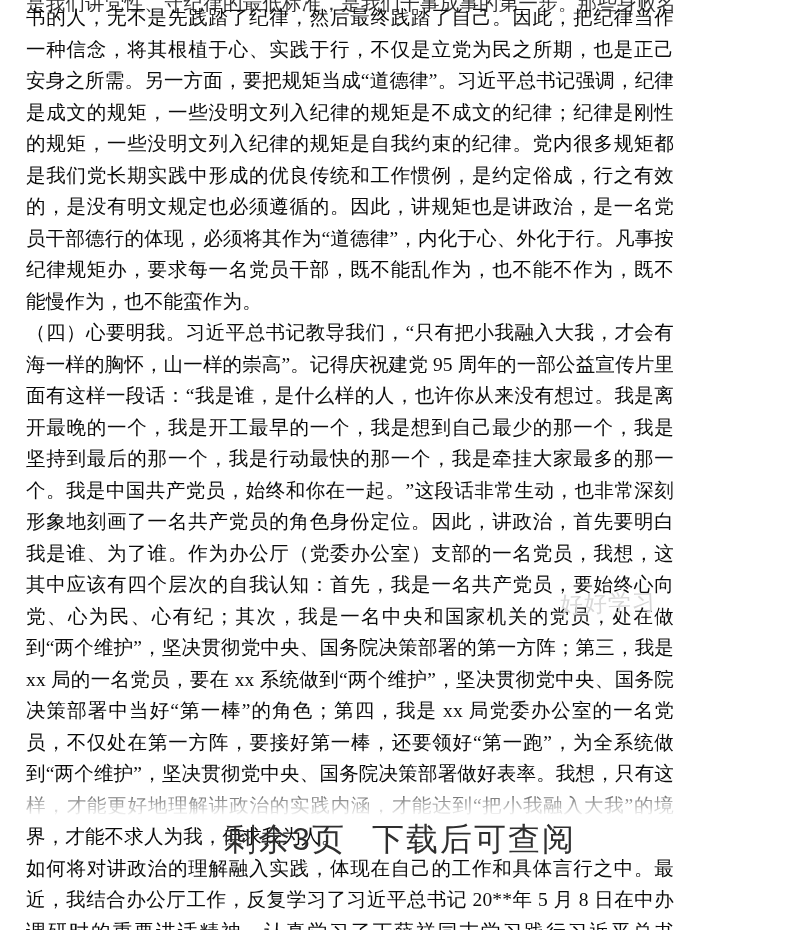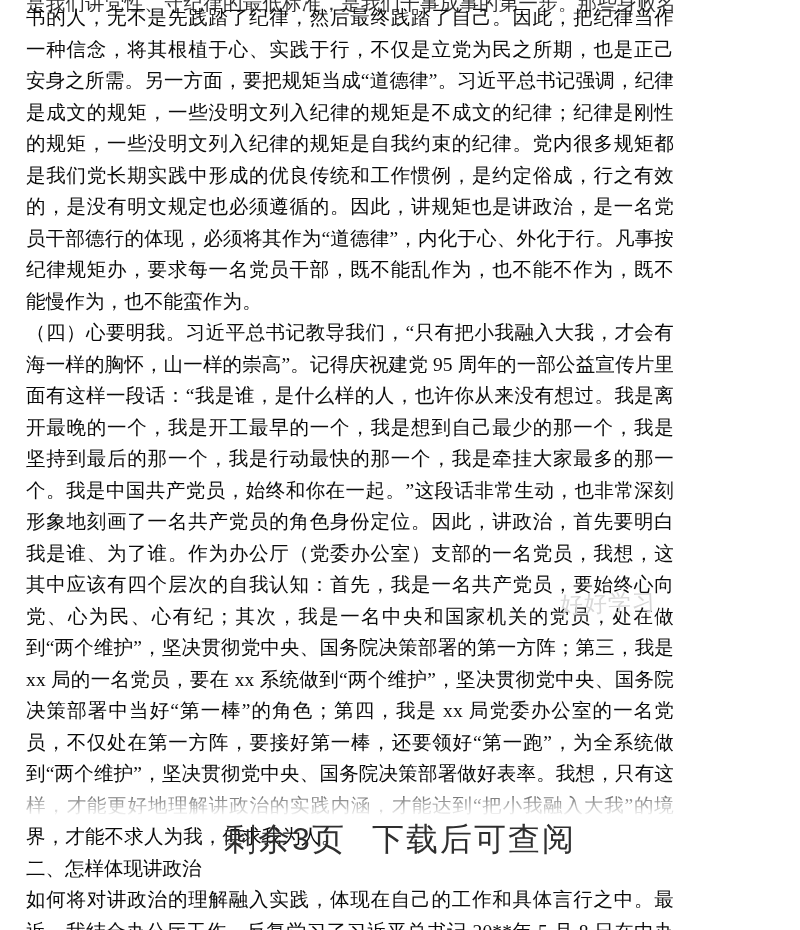--- a/index.html
+++ b/index.html
@@ -106,7 +106,6 @@
   <div class="body-text">
     <p class="indent2">书的人，无不是先践踏了纪律，然后最终践踏了自己。因此，把纪律当作一种信念，将其根植于心、实践于行，不仅是立党为民之所期，也是正己安身之所需。另一方面，要把规矩当成“道德律”。习近平总书记强调，纪律是成文的规矩，一些没明文列入纪律的规矩是不成文的纪律；纪律是刚性的规矩，一些没明文列入纪律的规矩是自我约束的纪律。党内很多规矩都是我们党长期实践中形成的优良传统和工作惯例，是约定俗成，行之有效的，是没有明文规定也必须遵循的。因此，讲规矩也是讲政治，是一名党员干部德行的体现，必须将其作为“道德律”，内化于心、外化于行。凡事按纪律规矩办，要求每一名党员干部，既不能乱作为，也不能不作为，既不能慢作为，也不能蛮作为。</p>
     <p class="indent2">（四）心要明我。习近平总书记教导我们，“只有把小我融入大我，才会有海一样的胸怀，山一样的崇高”。记得庆祝建党 95 周年的一部公益宣传片里面有这样一段话：“我是谁，是什么样的人，也许你从来没有想过。我是离开最晚的一个，我是开工最早的一个，我是想到自己最少的那一个，我是坚持到最后的那一个，我是行动最快的那一个，我是牵挂大家最多的那一个。我是中国共产党员，始终和你在一起。”这段话非常生动，也非常深刻形象地刻画了一名共产党员的角色身份定位。因此，讲政治，首先要明白我是谁、为了谁。作为办公厅（党委办公室）支部的一名党员，我想，这其中应该有四个层次的自我认知：首先，我是一名共产党员，要始终心向党、心为民、心有纪；其次，我是一名中央和国家机关的党员，处在做到“两个维护”，坚决贯彻党中央、国务院决策部署的第一方阵；第三，我是 xx 局的一名党员，要在 xx 系统做到“两个维护”，坚决贯彻党中央、国务院决策部署中当好“第一棒”的角色；第四，我是 xx 局党委办公室的一名党员，不仅处在第一方阵，要接好第一棒，还要领好“第一跑”，为全系统做到“两个维护”，坚决贯彻党中央、国务院决策部署做好表率。我想，只有这样，才能更好地理解讲政治的实践内涵，才能达到“把小我融入大我”的境界，才能不求人为我，但求我为人。</p>
-    <div class="sec-head">二、怎样体现讲政治</div>
     <p class="indent2">如何将对讲政治的理解融入实践，体现在自己的工作和具体言行之中。最近，我结合办公厅工作，反复学习了习近平总书记 20**年 5 月 8 日在中办调研时的重要讲话精神，认真学习了丁薛祥同志学习践行习近平总书记“5·8”重要讲话座谈会上的讲话，我体会到，始终践行习近平总书记提出的“五个坚持”要求，就是我们办公厅、党委办公室讲政治最重要的体现。</p>
   </div>
 

